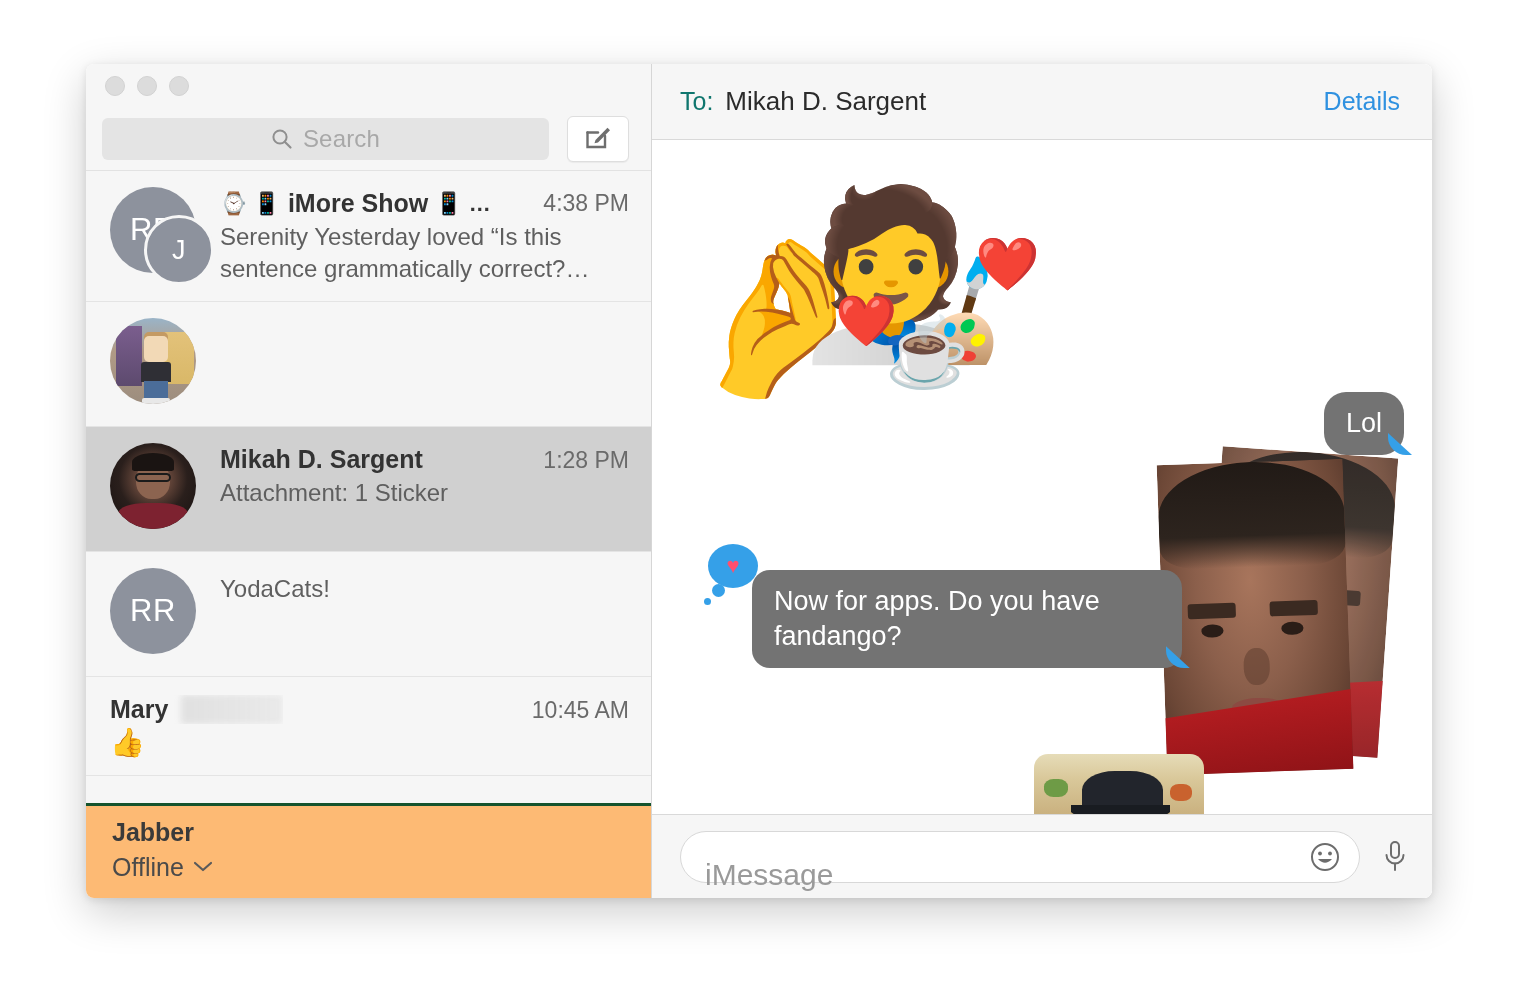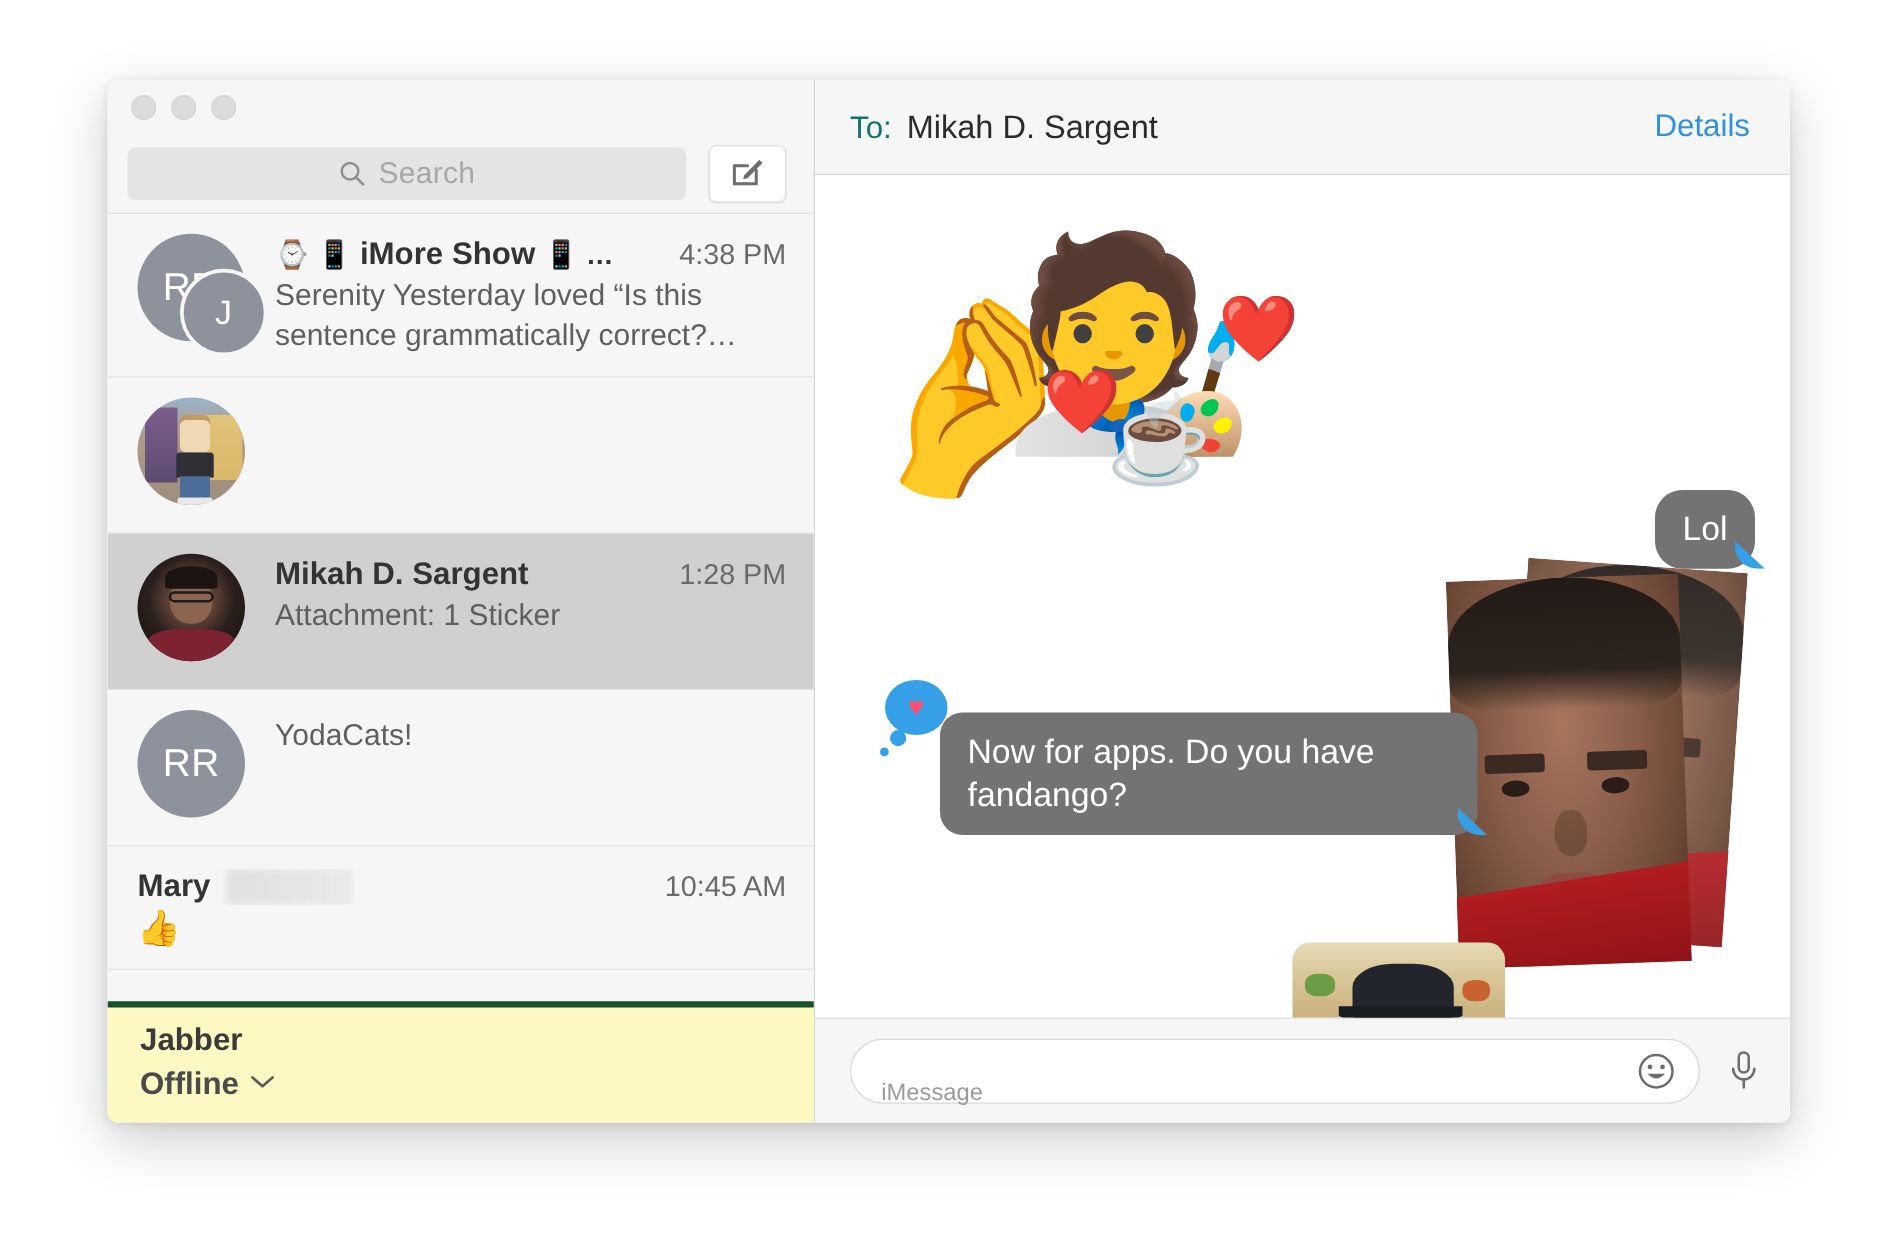--- a/index.html
+++ b/index.html
@@ -243,8 +243,8 @@
   
   #sidebar-footer {
     flex-shrink: 0;
-    border-top: 5px solid #14532d;
-    background: #fef9c3;
+    border-top: 3px solid #14532d;
+    background: #fdba74;
     padding: 12px 0 16px 26px;
   }
   #account-name {

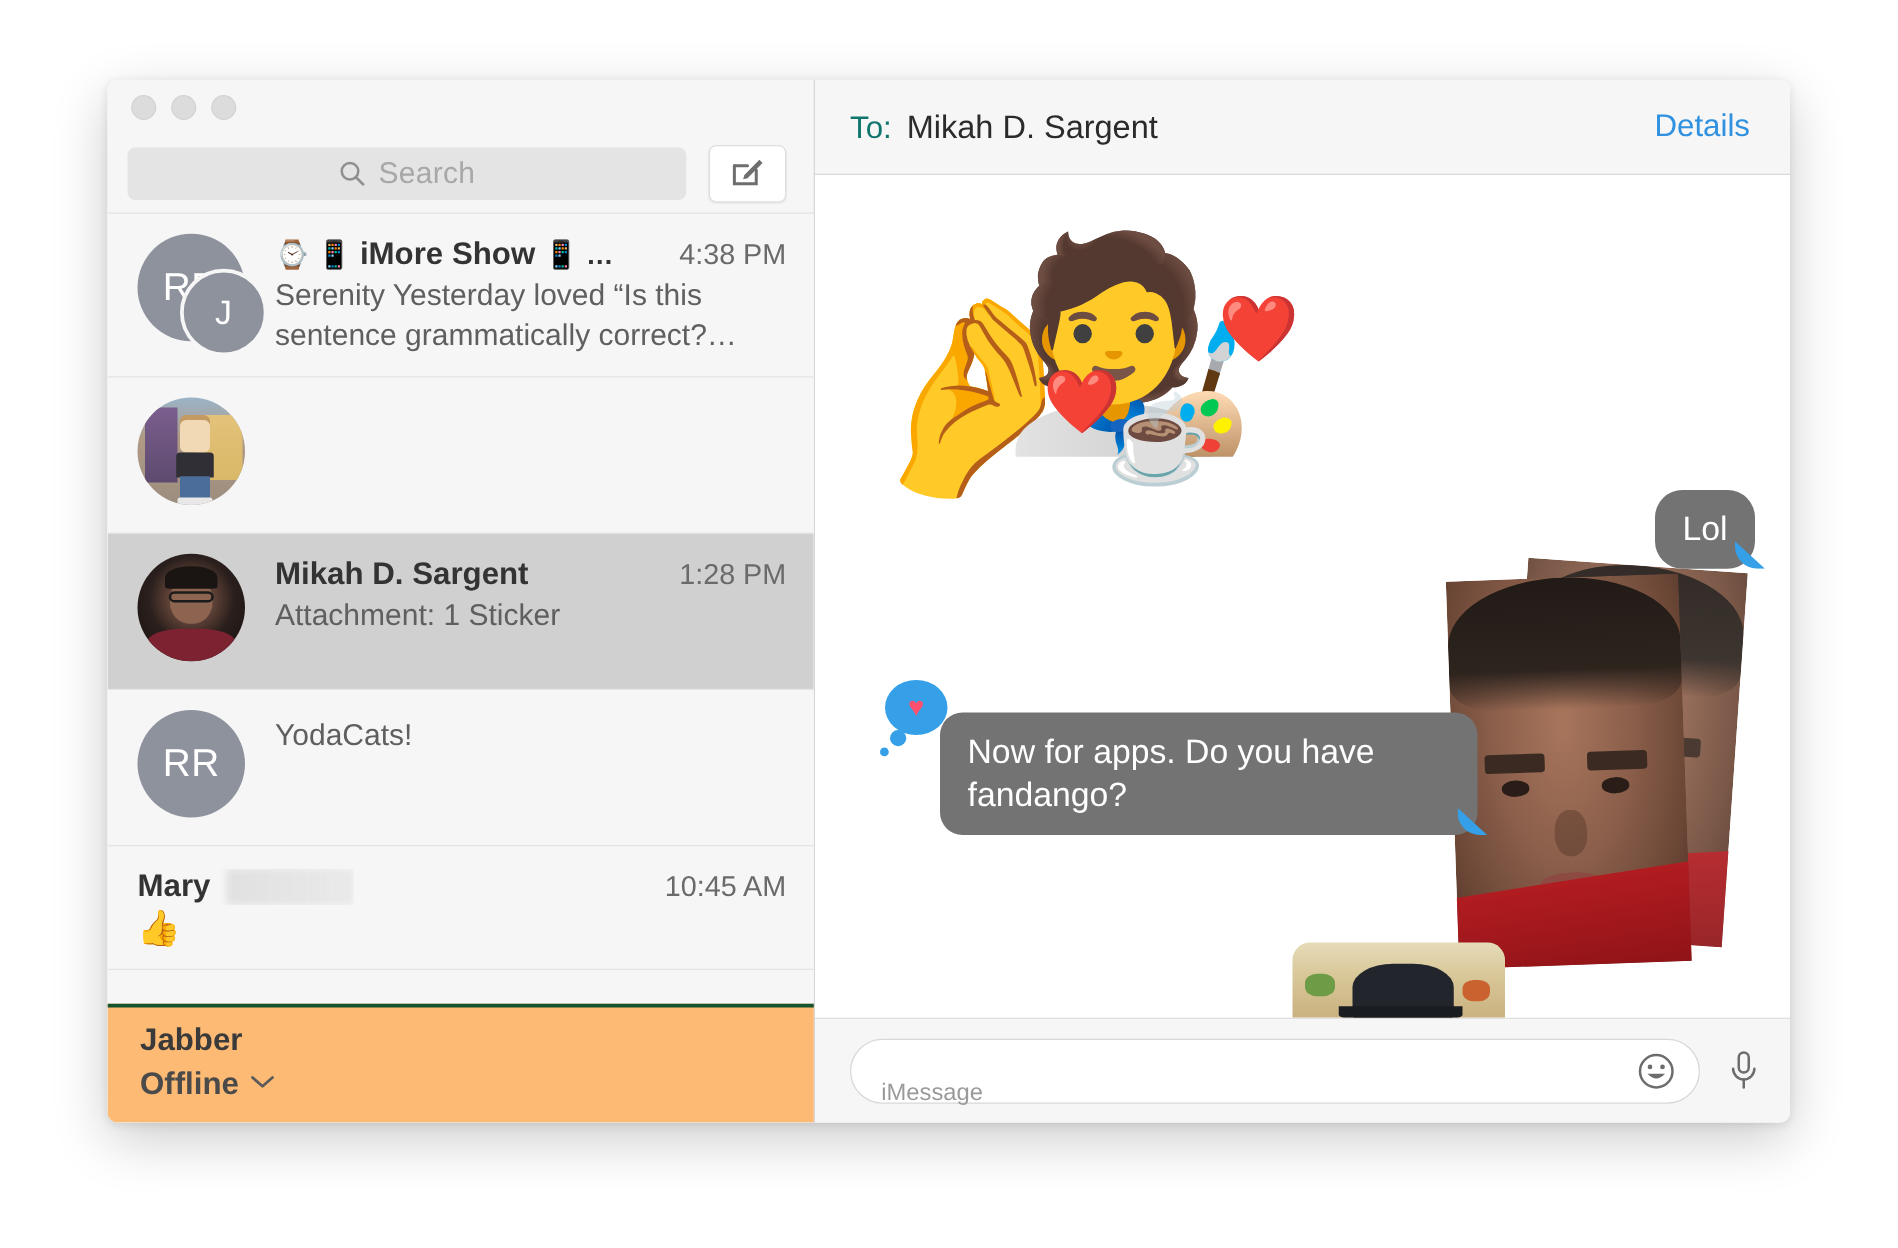--- a/index.html
+++ b/index.html
@@ -260,7 +260,7 @@
     cursor: pointer;
     width: fit-content;
   }
-  #status-text { font-size: 25px; color: #4a4a4a; font-weight: bold; }
+  #status-text { font-size: 25px; color: #4a4a4a; }
 
   
   #chat-panel {

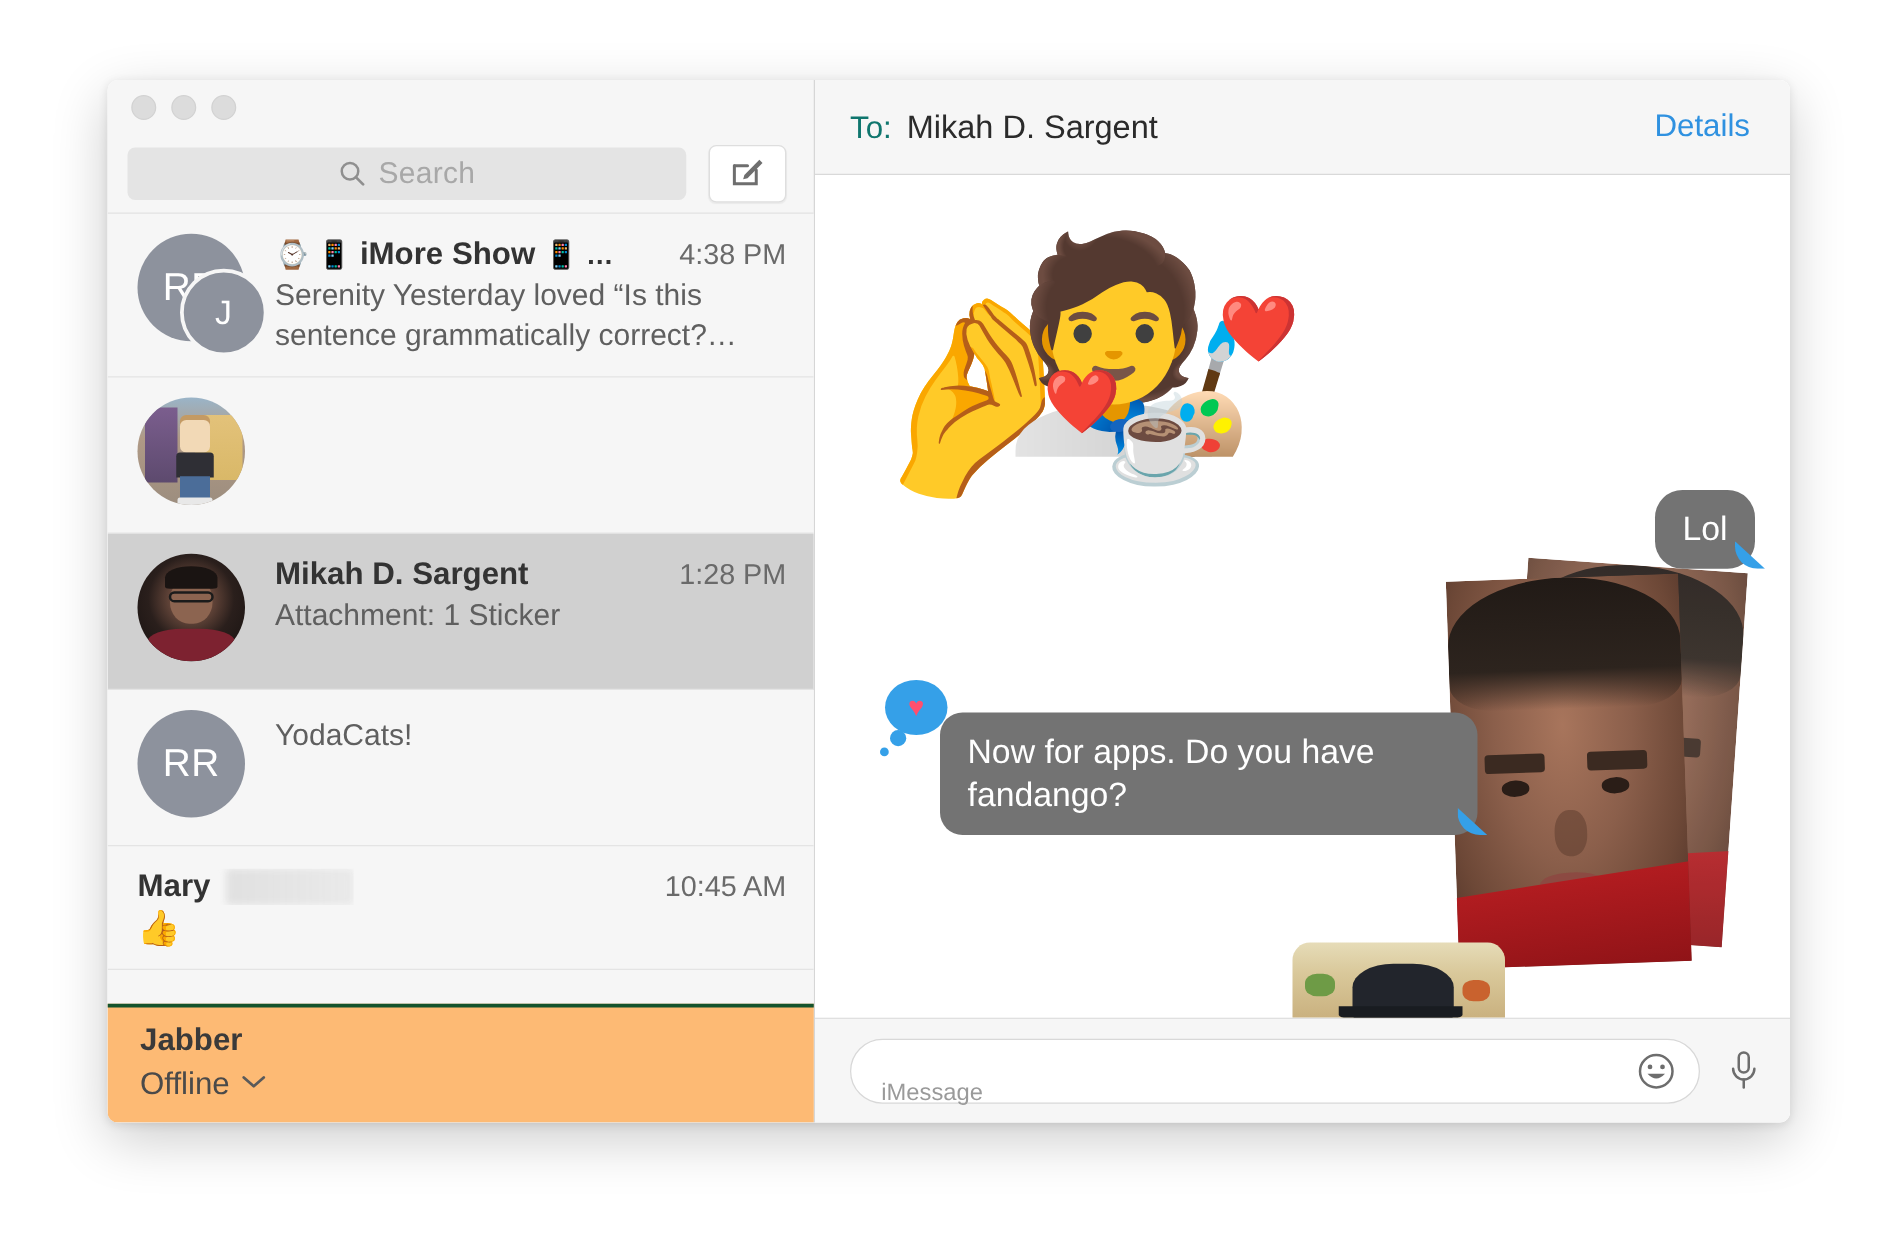--- a/index.html
+++ b/index.html
@@ -457,7 +457,7 @@
     flex: 1;
     border: none;
     outline: none;
-    font-size: 19px;
+    font-size: 30px;
     color: #2b2b2b;
     font-family: "Liberation Sans", sans-serif;
     background: transparent;

